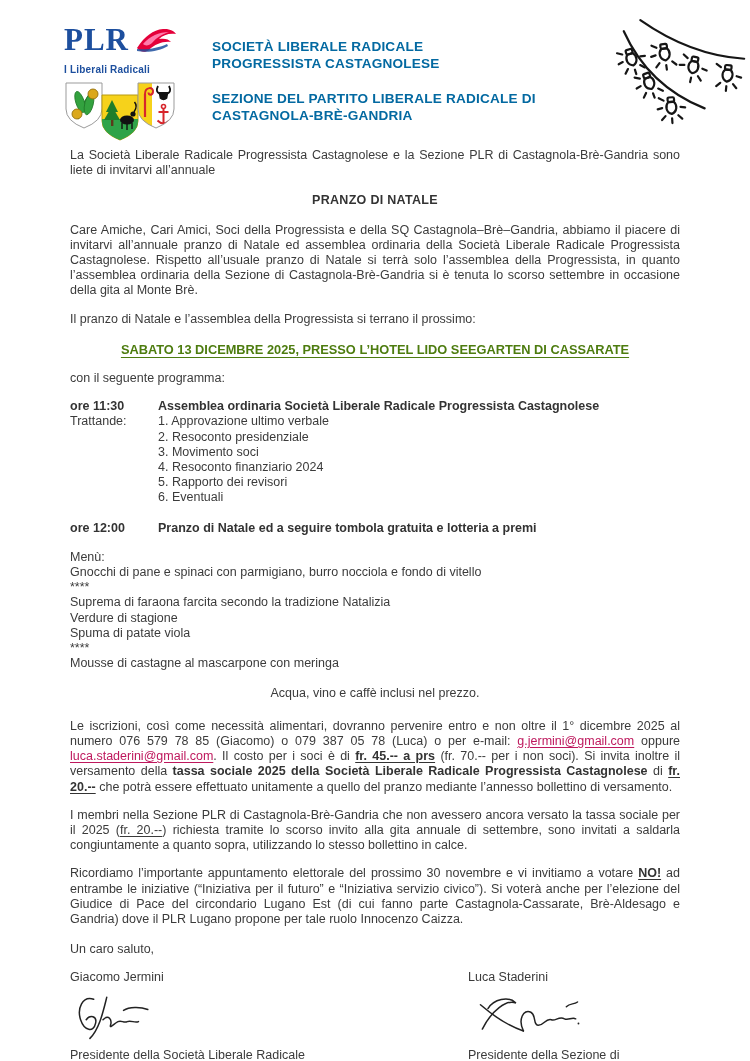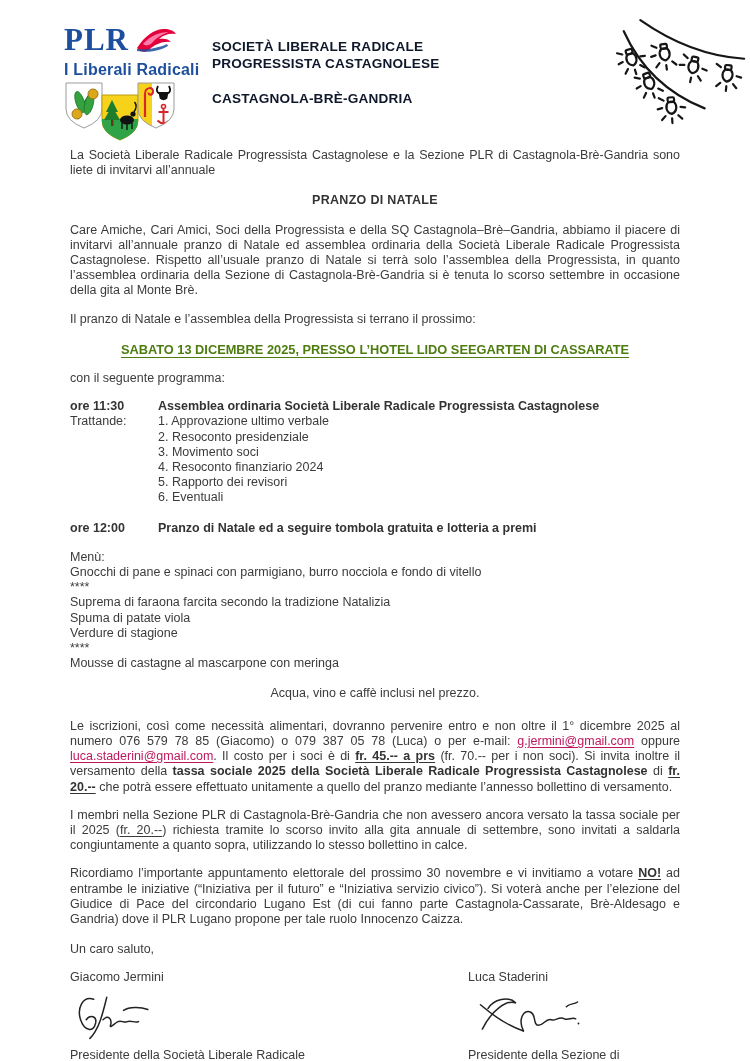--- a/index.html
+++ b/index.html
@@ -19,7 +19,7 @@
     color:#1d4f9e;font-size:31px;line-height:28px;letter-spacing:1px;}
   .plr-tag{font-size:16px;font-weight:700;color:#1d4f9e;letter-spacing:.2px;margin-top:2px;}
   .org-header{position:absolute;left:212px;top:38px;width:400px;
-    color:#0f172a;font-weight:700;font-size:13.6px;line-height:17px;letter-spacing:.2px;}
+    color:#0369a1;font-weight:700;font-size:13.6px;line-height:17px;letter-spacing:.2px;}
   .org-header .block2{margin-top:18px;}
   .lights{position:absolute;right:4px;top:10px;}
 

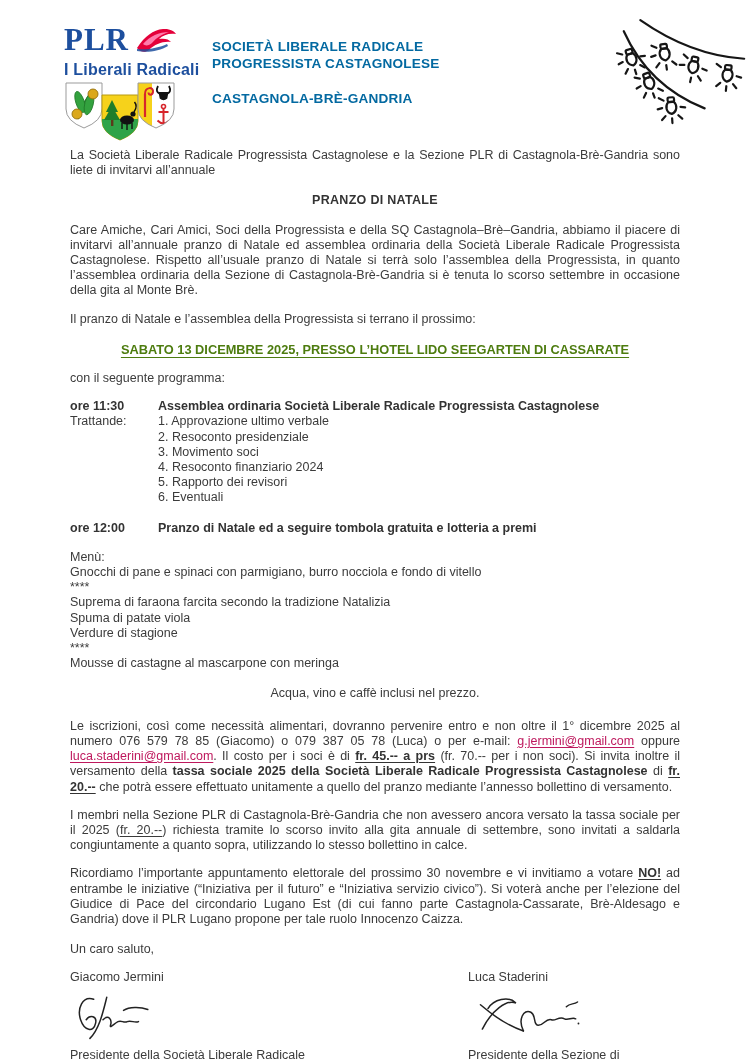--- a/index.html
+++ b/index.html
@@ -17,7 +17,7 @@
   .plr-row{display:flex;align-items:flex-start;gap:4px;}
   .plr-word{font-family:"Liberation Serif","DejaVu Serif",serif;font-weight:700;
     color:#1d4f9e;font-size:31px;line-height:28px;letter-spacing:1px;}
-  .plr-tag{font-size:16px;font-weight:700;color:#1d4f9e;letter-spacing:.2px;margin-top:2px;}
+  .plr-tag{font-size:10px;font-weight:700;color:#1d4f9e;letter-spacing:.2px;margin-top:2px;}
   .org-header{position:absolute;left:212px;top:38px;width:400px;
     color:#0369a1;font-weight:700;font-size:13.6px;line-height:17px;letter-spacing:.2px;}
   .org-header .block2{margin-top:18px;}

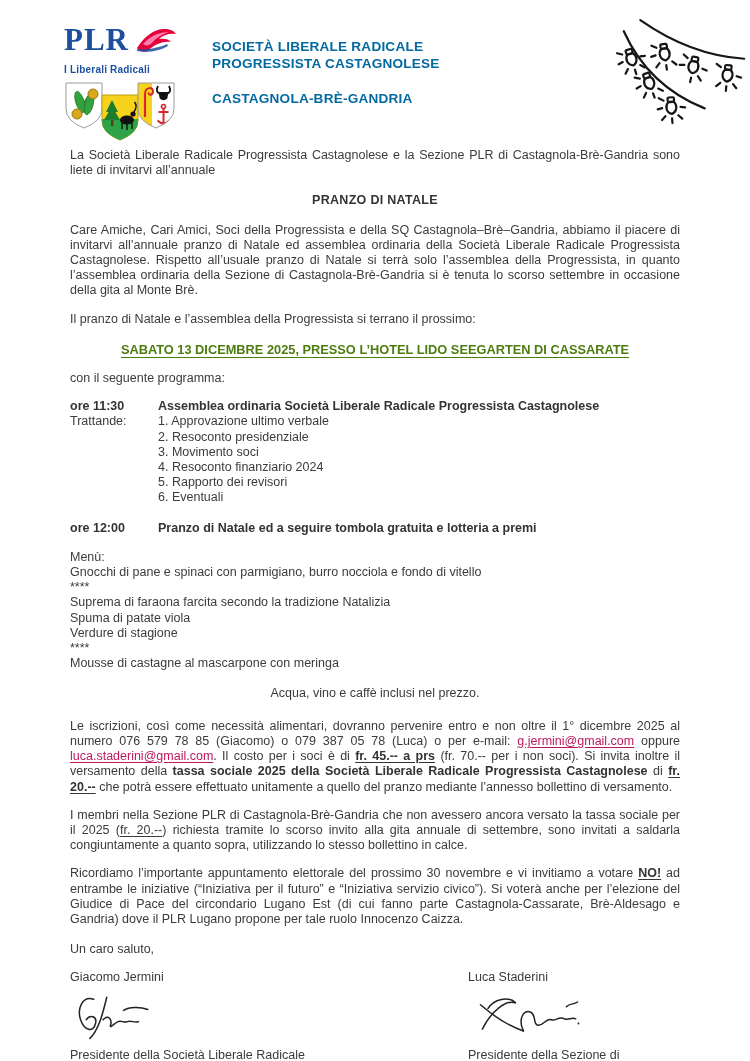--- a/index.html
+++ b/index.html
@@ -122,6 +122,7 @@
         <div>PROGRESSISTA CASTAGNOLESE</div>
       </div>
       <div class="block2">
+        <div>SEZIONE DEL PARTITO LIBERALE RADICALE DI</div>
         <div>CASTAGNOLA-BRÈ-GANDRIA</div>
       </div>
     </div>

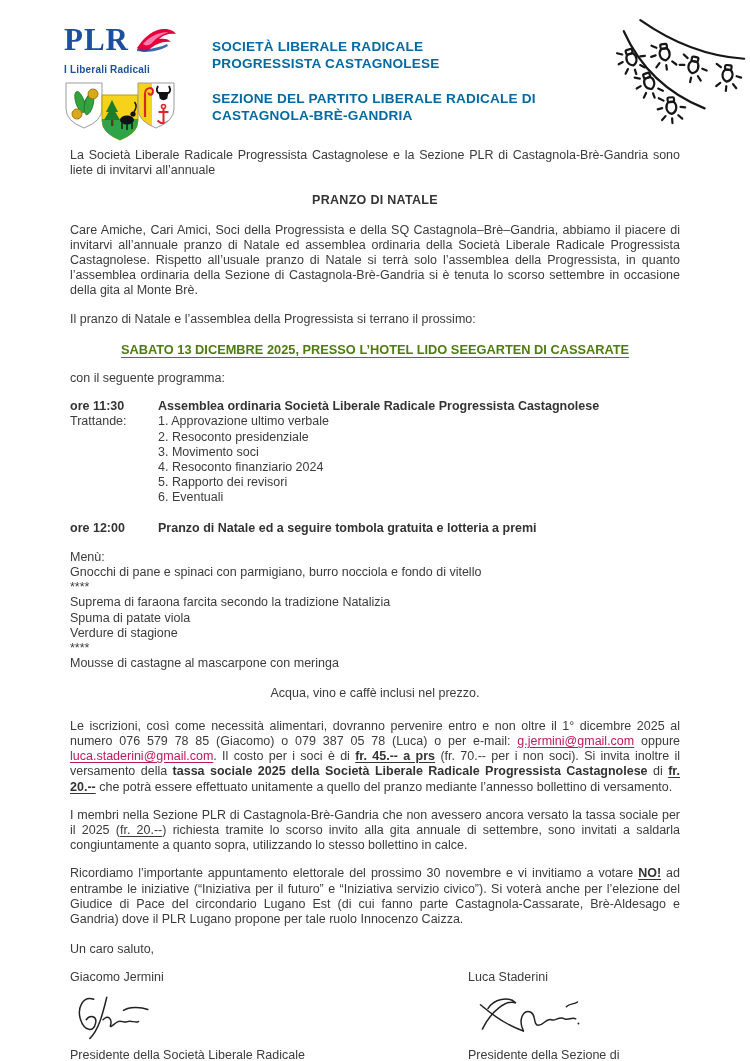--- a/index.html
+++ b/index.html
@@ -204,8 +204,8 @@
       <div class="menu-line">Gnocchi di pane e spinaci con parmigiano, burro nocciola e fondo di vitello</div>
       <div class="menu-line">****</div>
       <div class="menu-line">Suprema di faraona farcita secondo la tradizione Natalizia</div>
+      <div class="menu-line">Verdure di stagione</div>
       <div class="menu-line">Spuma di patate viola</div>
-      <div class="menu-line">Verdure di stagione</div>
       <div class="menu-line">****</div>
       <div class="menu-line">Mousse di castagne al mascarpone con meringa</div>
       <div class="menu-note">Acqua, vino e caffè inclusi nel prezzo.</div>

